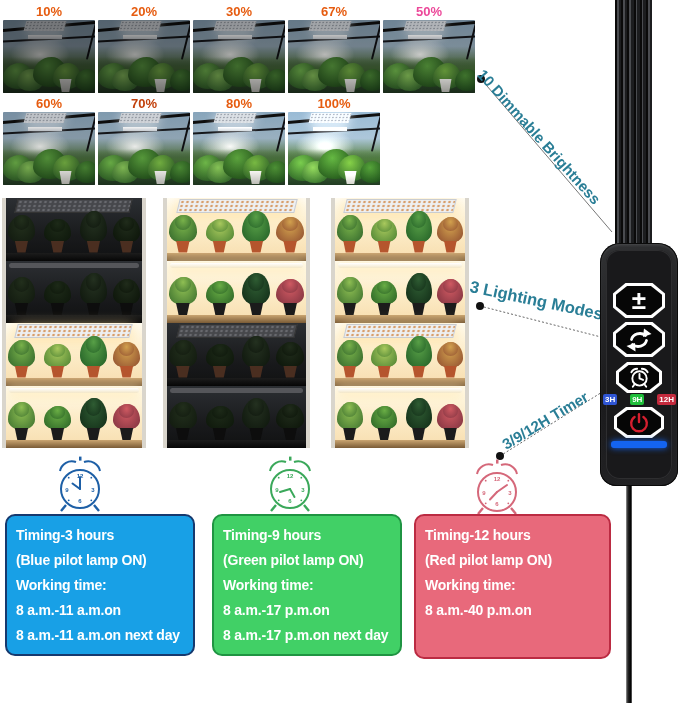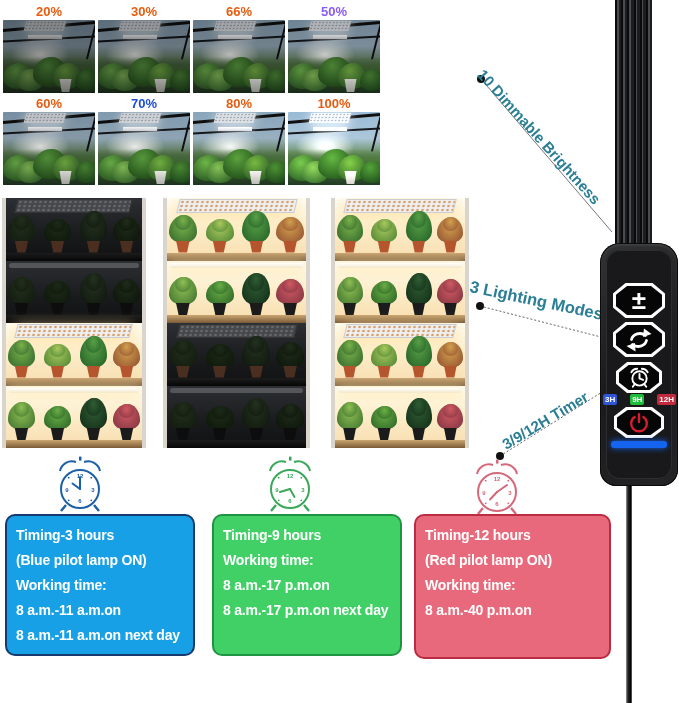--- a/index.html
+++ b/index.html
@@ -41,6 +41,24 @@
 
   <div class="g-row r1">
       <div class="g-cell" style="">
+        <div class="pct" style="color: rgb(230, 92, 16);">10%</div>
+        <div class="thumb" style="filter: brightness(0.55) saturate(0.99);">
+          <div style="position: absolute; top: 5px; left: -6px; right: -6px; height: 3px; background: rgb(14, 14, 14); transform: rotate(-5deg);"></div>
+          <div style="position: absolute; top: 18px; left: -4px; right: -4px; height: 2px; background: rgb(21, 22, 26); transform: rotate(-3deg);"></div>
+          <div style="position: absolute; right: 2px; top: -2px; width: 2px; height: 42px; background: rgb(16, 16, 20); transform: rotate(14deg);"></div>
+          <div style="position: absolute; top: 1px; left: 22px; width: 40px; height: 10px; background-color: rgb(215, 219, 224); background-image: radial-gradient(circle, rgb(154, 160, 168) 0.8px, transparent 1.2px); background-size: 3.5px 3px; transform: skewX(-16deg); box-shadow: rgba(255, 255, 255, 0.65) 0px 0px 10px;"></div>
+          <div style="position: absolute; top: 15px; left: 25px; width: 34px; height: 4px; background: linear-gradient(rgb(255, 255, 255), rgb(207, 212, 217)); box-shadow: rgba(255, 255, 255, 0.8) 0px 0px 8px;"></div>
+          <div style="position: absolute; top: 21px; left: 8px; width: 58px; height: 30px; background: radial-gradient(at 50% 45%, rgba(250, 250, 248, 0.95), rgba(250, 250, 248, 0) 72%);"></div>
+          <div style="position: absolute; bottom: 0px; left: 0px; right: 0px; height: 36px; background: linear-gradient(rgba(70, 104, 58, 0), rgb(70, 104, 58) 30%, rgb(31, 51, 32) 100%);"></div>
+          <div style="position: absolute; left: 0px; bottom: 4px; width: 30px; height: 26px; background: radial-gradient(circle at 42% 30%, rgb(111, 174, 78), rgb(47, 90, 40) 75%); border-radius: 55% 45% 50% 50% / 60% 60% 40% 40%;"></div>
+          <div style="position: absolute; left: 14px; bottom: 2px; width: 26px; height: 22px; background: radial-gradient(circle at 42% 30%, rgb(134, 187, 92), rgb(58, 104, 48) 75%); border-radius: 55% 45% 50% 50% / 60% 60% 40% 40%;"></div>
+          <div style="position: absolute; left: 30px; bottom: 6px; width: 34px; height: 30px; background: radial-gradient(circle at 42% 30%, rgb(93, 156, 67), rgb(39, 81, 31) 75%); border-radius: 55% 45% 50% 50% / 60% 60% 40% 40%;"></div>
+          <div style="position: absolute; left: 50px; bottom: 4px; width: 28px; height: 26px; background: radial-gradient(circle at 42% 30%, rgb(121, 178, 74), rgb(51, 96, 43) 75%); border-radius: 55% 45% 50% 50% / 60% 60% 40% 40%;"></div>
+          <div style="position: absolute; left: 72px; bottom: 2px; width: 24px; height: 22px; background: radial-gradient(circle at 42% 30%, rgb(79, 138, 58), rgb(34, 74, 30) 75%); border-radius: 55% 45% 50% 50% / 60% 60% 40% 40%;"></div>
+          <div style="position: absolute; bottom: 1px; left: 55px; width: 15px; height: 13px; clip-path: polygon(10% 0px, 90% 0px, 75% 100%, 25% 100%); background: linear-gradient(rgb(240, 239, 236), rgb(184, 184, 178));"></div>
+        </div>
+      </div>
+      <div class="g-cell" style="">
         <div class="pct" style="color: rgb(230, 92, 16);">20%</div>
         <div class="thumb" style="filter: brightness(0.618) saturate(1);">
           <div style="position: absolute; top: 5px; left: -6px; right: -6px; height: 3px; background: rgb(14, 14, 14); transform: rotate(-5deg);"></div>

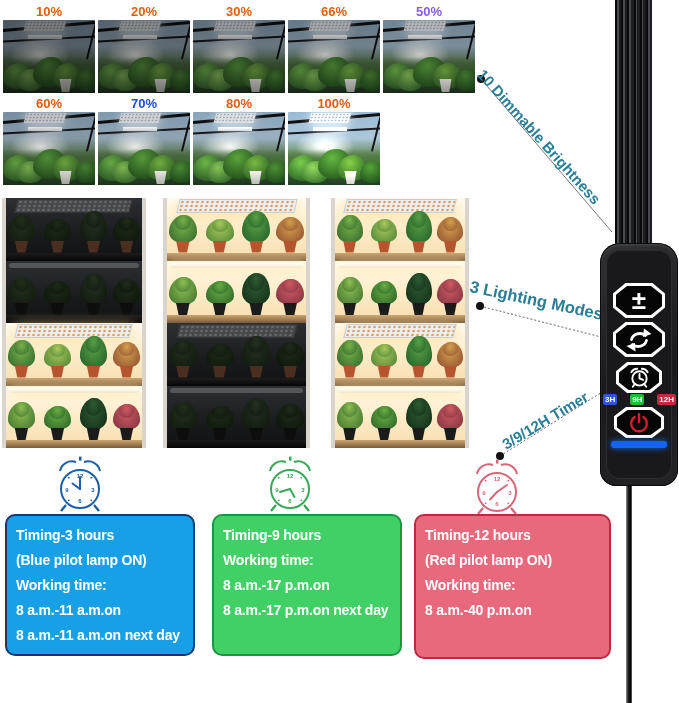--- a/index.html
+++ b/index.html
@@ -95,7 +95,7 @@
         </div>
       </div>
       <div class="g-cell" style="">
-        <div class="pct" style="color: rgb(230, 92, 16);">66%</div>
+        <div class="pct" style="color: rgb(230, 92, 16);">67%</div>
         <div class="thumb" style="filter: brightness(0.754) saturate(1.04);">
           <div style="position: absolute; top: 5px; left: -6px; right: -6px; height: 3px; background: rgb(14, 14, 14); transform: rotate(-5deg);"></div>
           <div style="position: absolute; top: 18px; left: -4px; right: -4px; height: 2px; background: rgb(21, 22, 26); transform: rotate(-3deg);"></div>

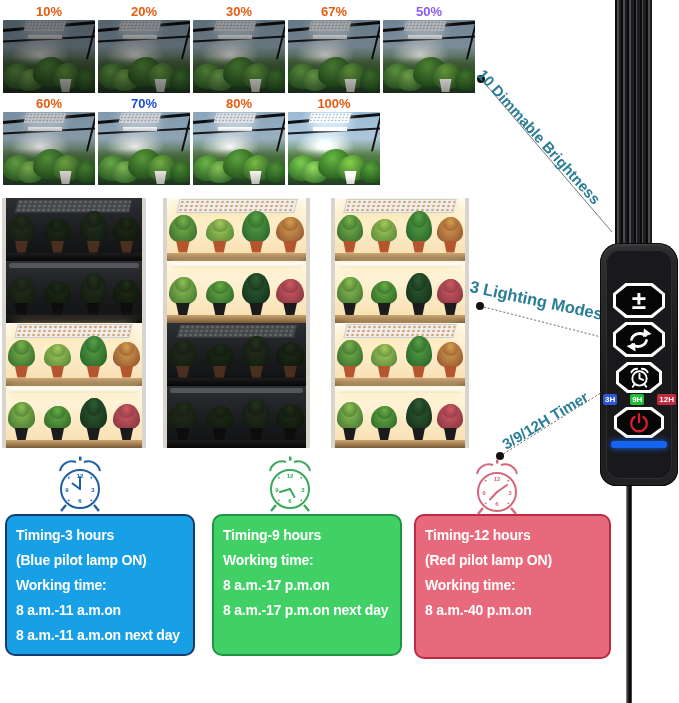--- a/index.html
+++ b/index.html
@@ -113,7 +113,7 @@
         </div>
       </div>
       <div class="g-cell" style="">
-        <div class="pct" style="color: #8b5cf6; text-align: center;">50%</div>
+        <div class="pct" style="color: #ec4899; text-align: center;">50%</div>
         <div class="thumb" style="filter: brightness(0.822) saturate(1.06);">
           <div style="position: absolute; top: 5px; left: -6px; right: -6px; height: 3px; background: rgb(14, 14, 14); transform: rotate(-5deg);"></div>
           <div style="position: absolute; top: 18px; left: -4px; right: -4px; height: 2px; background: rgb(21, 22, 26); transform: rotate(-3deg);"></div>

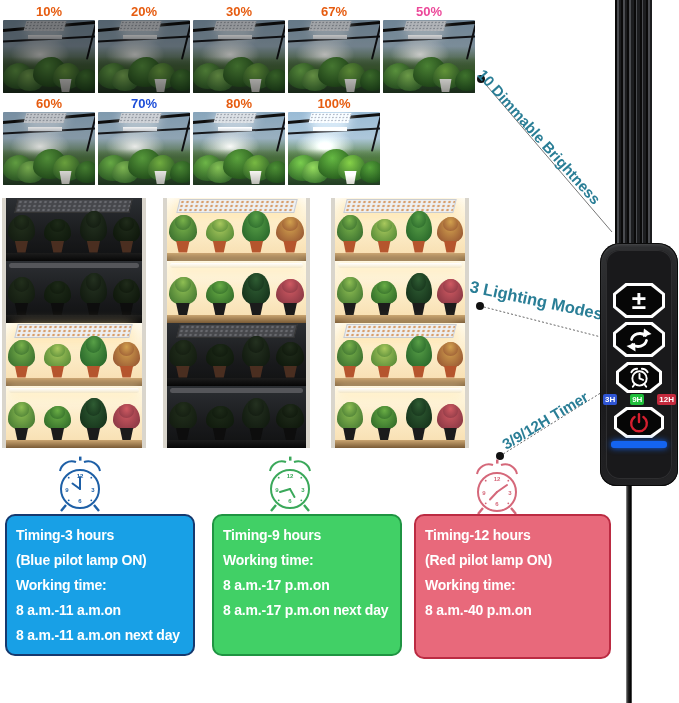--- a/index.html
+++ b/index.html
@@ -151,7 +151,7 @@
         </div>
       </div>
       <div class="g-cell" style="">
-        <div class="pct" style="color: #1d4ed8;">70%</div>
+        <div class="pct" style="color: #c2410c;">70%</div>
         <div class="thumb" style="filter: brightness(0.958) saturate(1.09);">
           <div style="position: absolute; top: 5px; left: -6px; right: -6px; height: 3px; background: rgb(14, 14, 14); transform: rotate(-5deg);"></div>
           <div style="position: absolute; top: 18px; left: -4px; right: -4px; height: 2px; background: rgb(21, 22, 26); transform: rotate(-3deg);"></div>

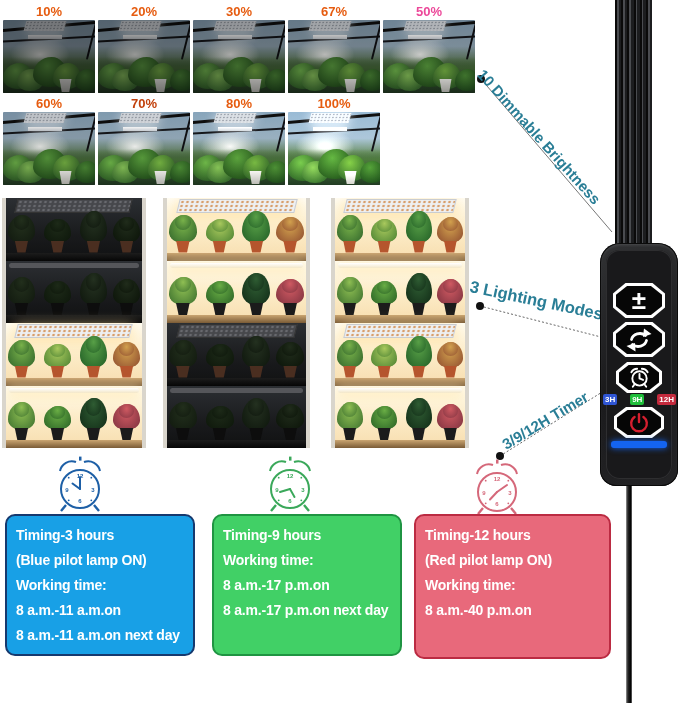--- a/index.html
+++ b/index.html
@@ -566,6 +566,7 @@
   </div>
   <div class="card" style="left: 212px; width: 190px; background: rgb(65, 208, 102); border-color: rgb(31, 148, 66);">
     <p>Timing-9 hours</p>
+    <p>(Green pilot lamp ON)</p>
     <p>Working time:</p>
     <p>8 a.m.-17 p.m.on</p>
     <p>8 a.m.-17 p.m.on next day</p>

